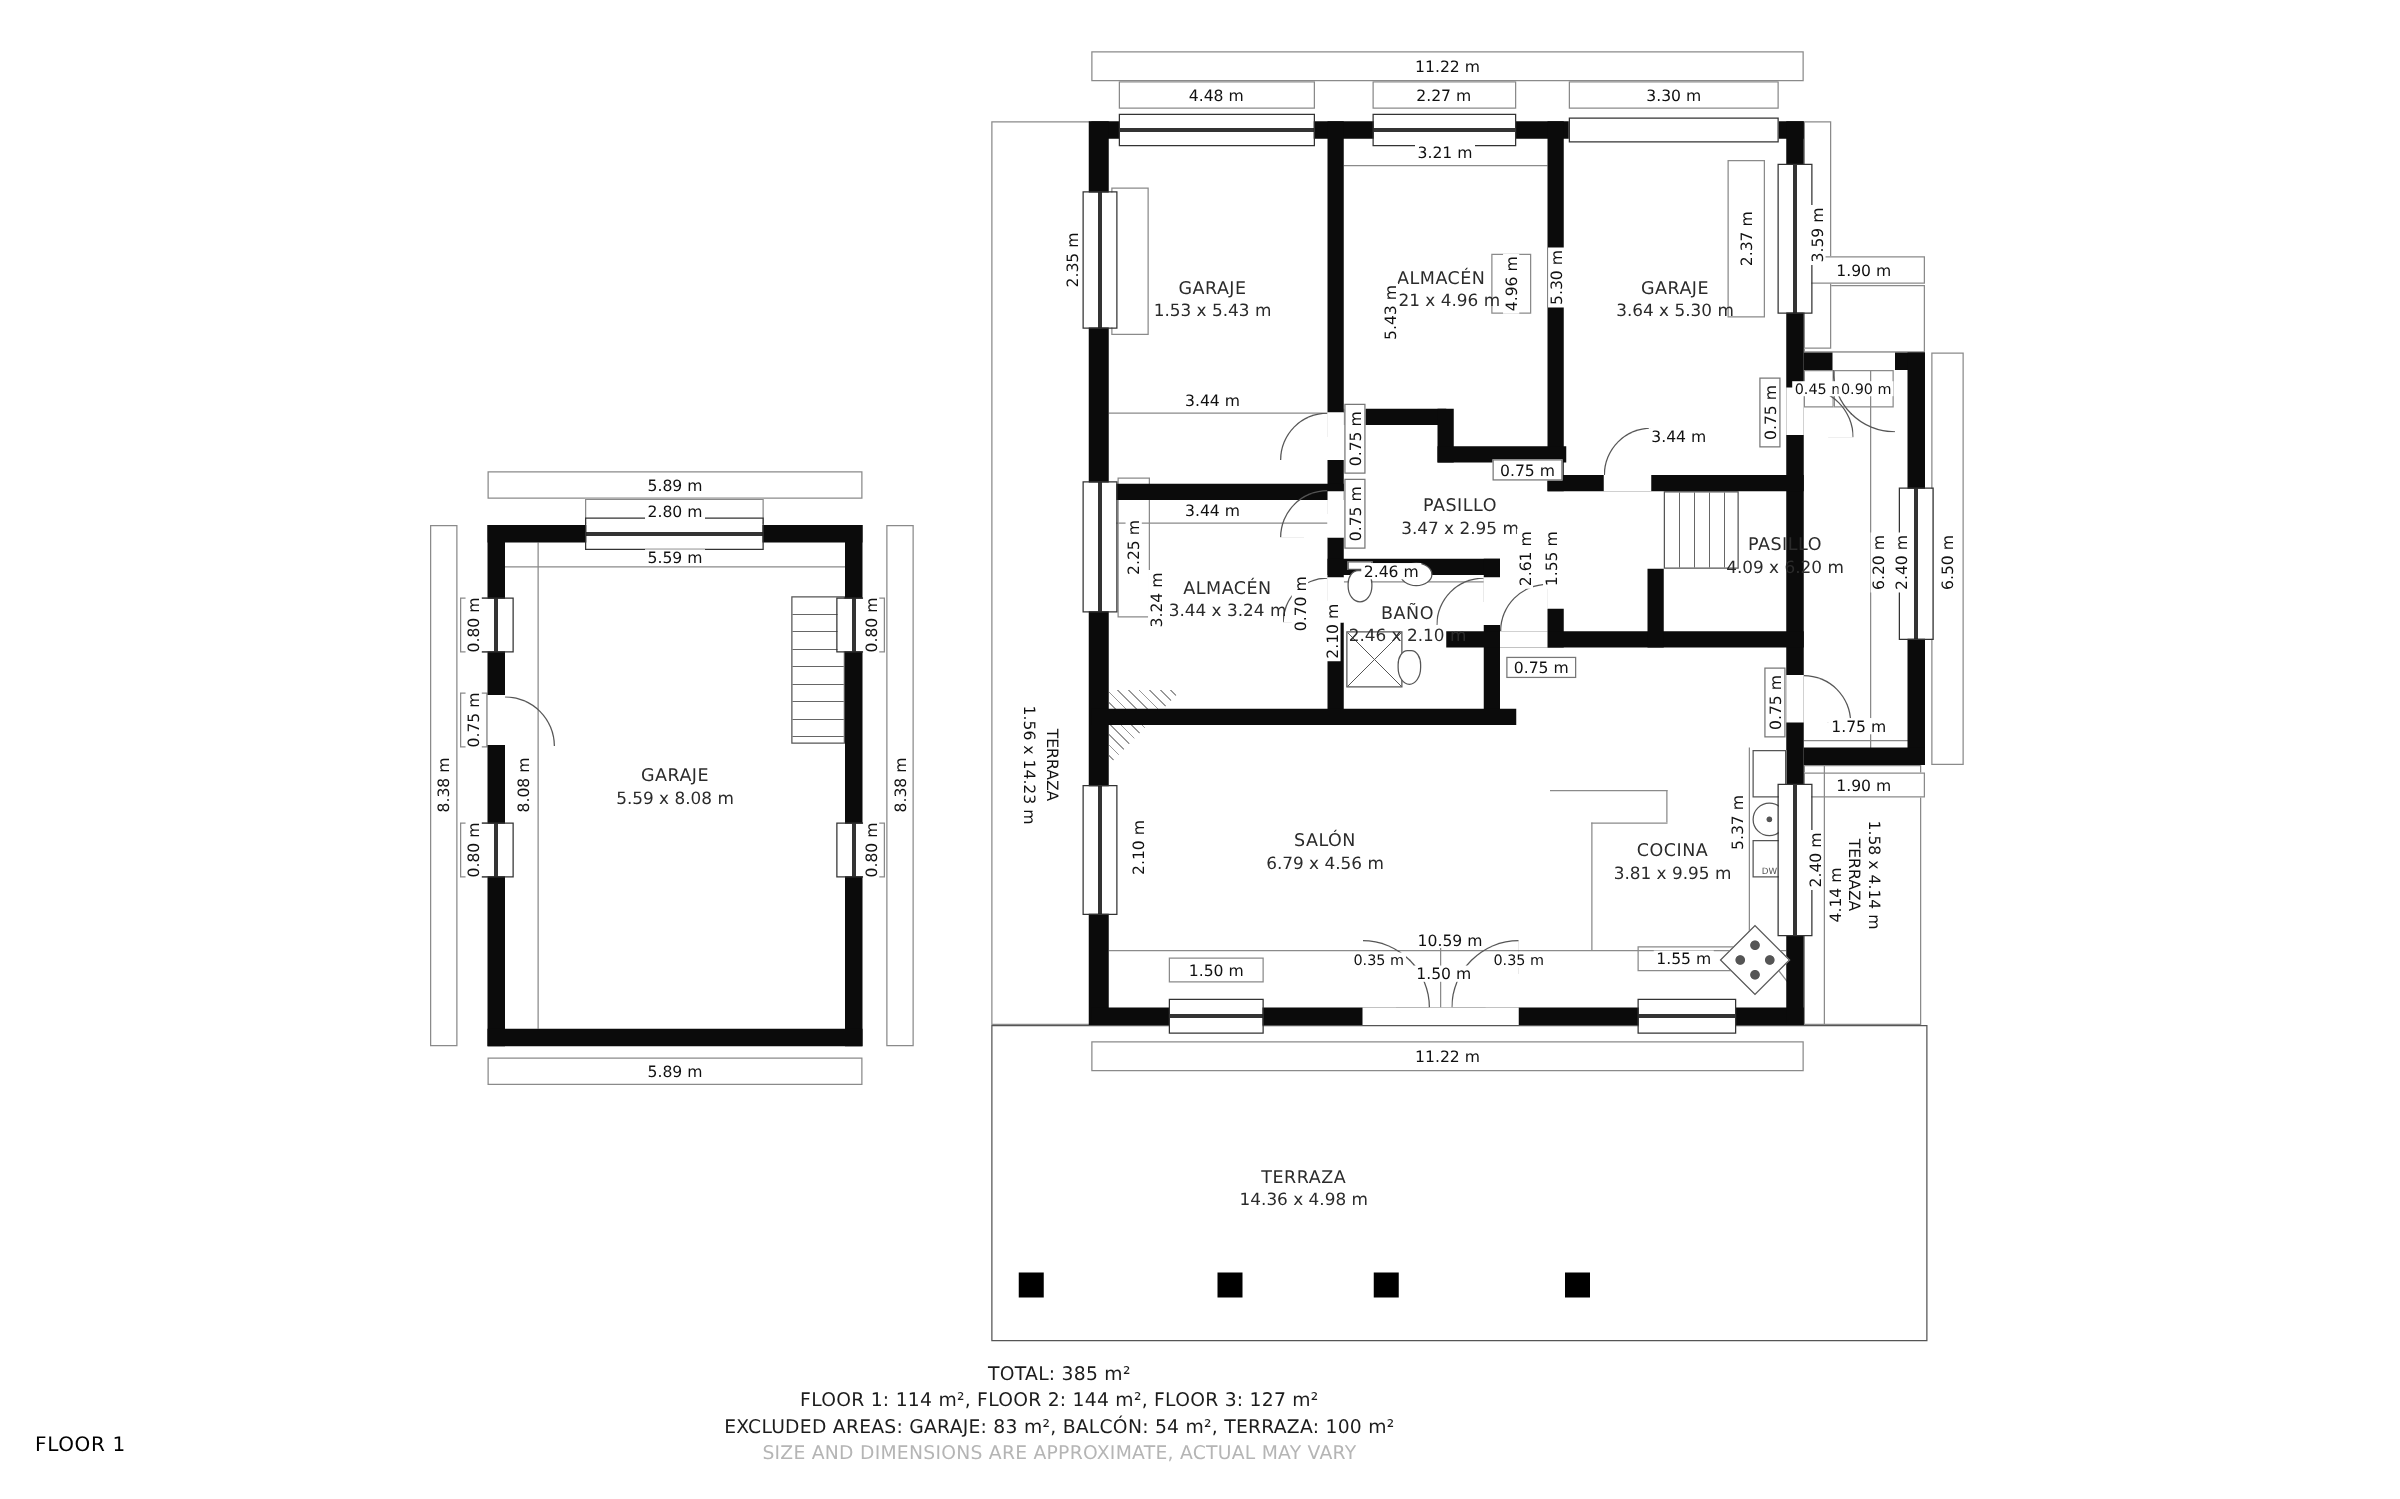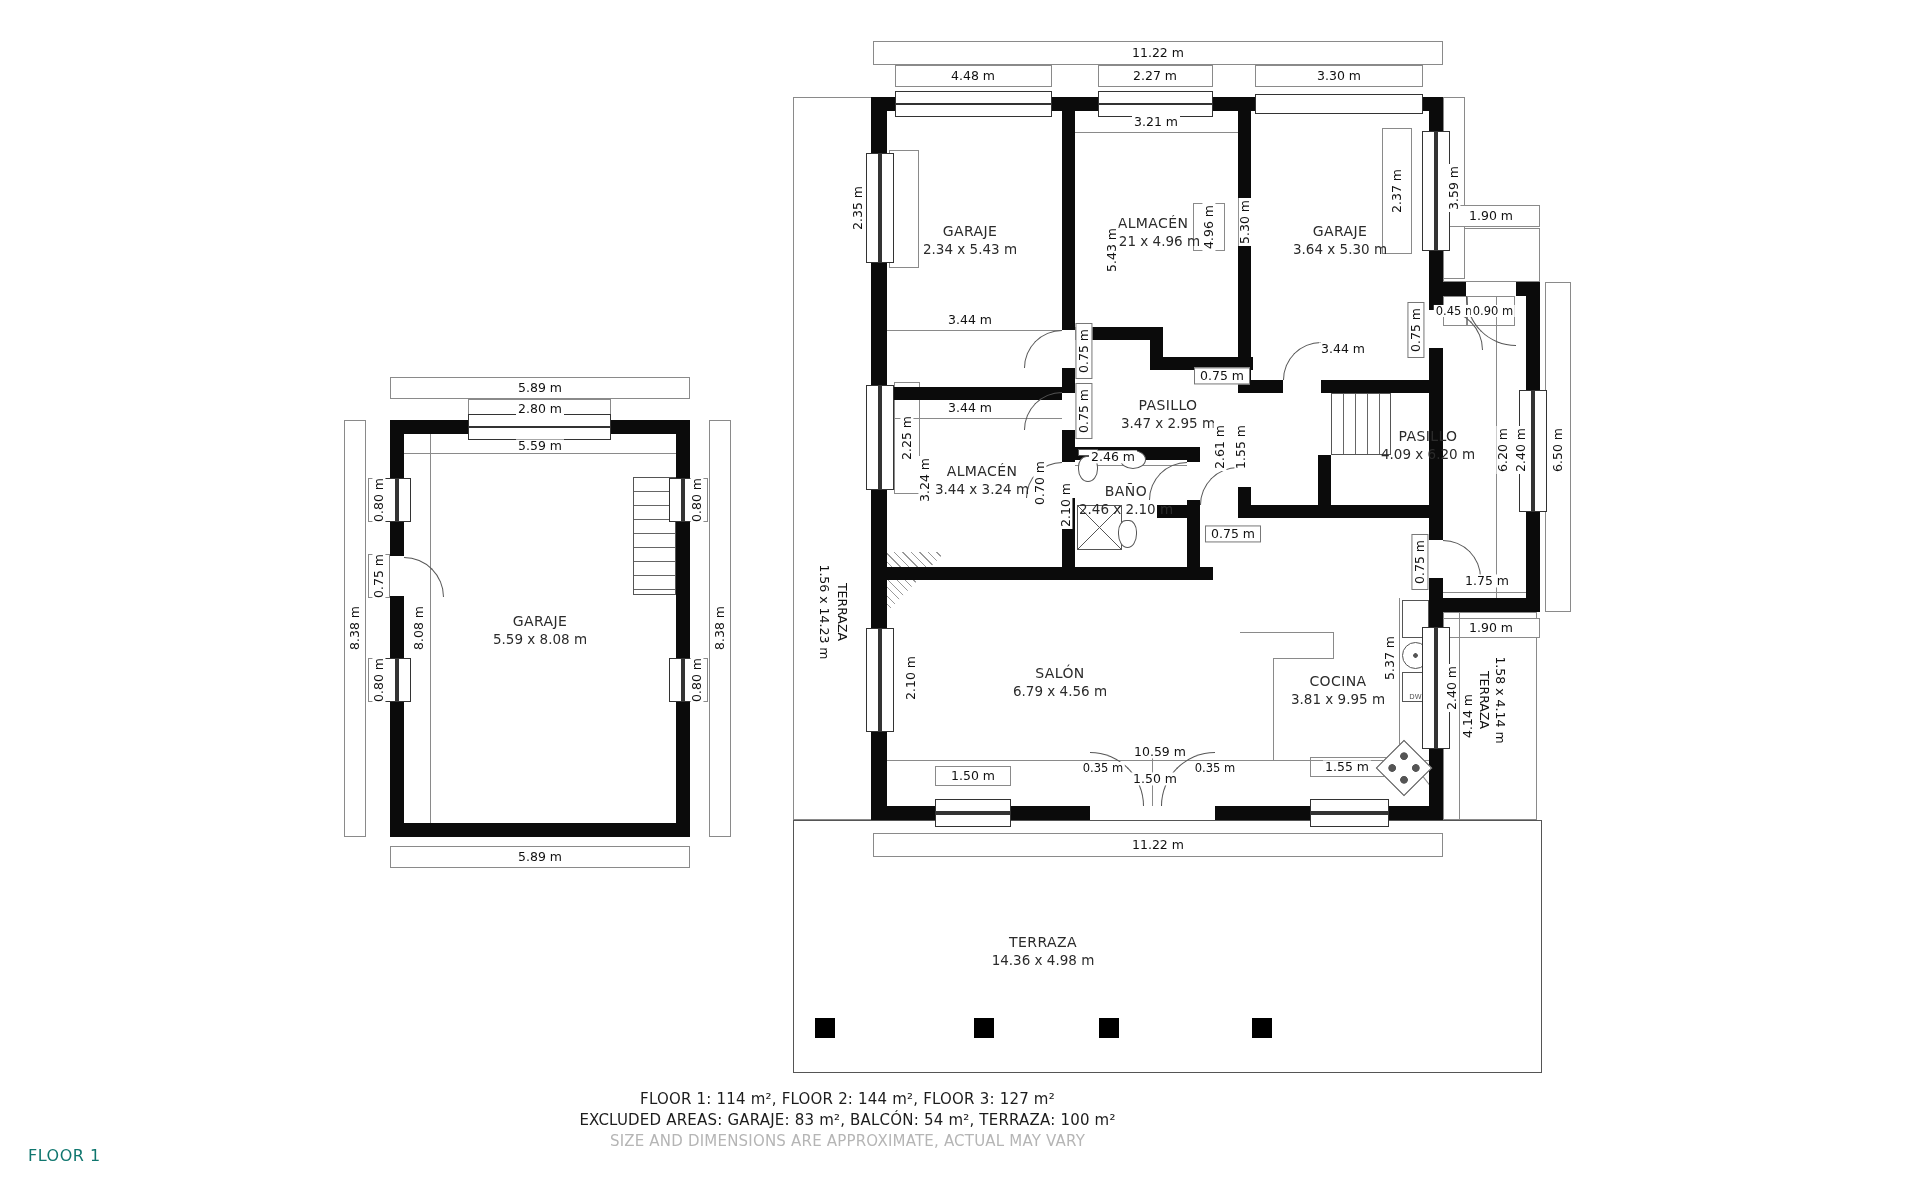--- a/index.html
+++ b/index.html
@@ -275,7 +275,7 @@
 
   <div class="room" style="left:970px;top:240px">
     <div class="rn">GARAJE</div>
-    <div class="rd">2.34 x 5.43 m</div>
+    <div class="rd">1.53 x 5.43 m</div>
   </div>
   <div class="room" style="left:1153px;top:232px">
     <div class="rn">ALMACÉN</div>

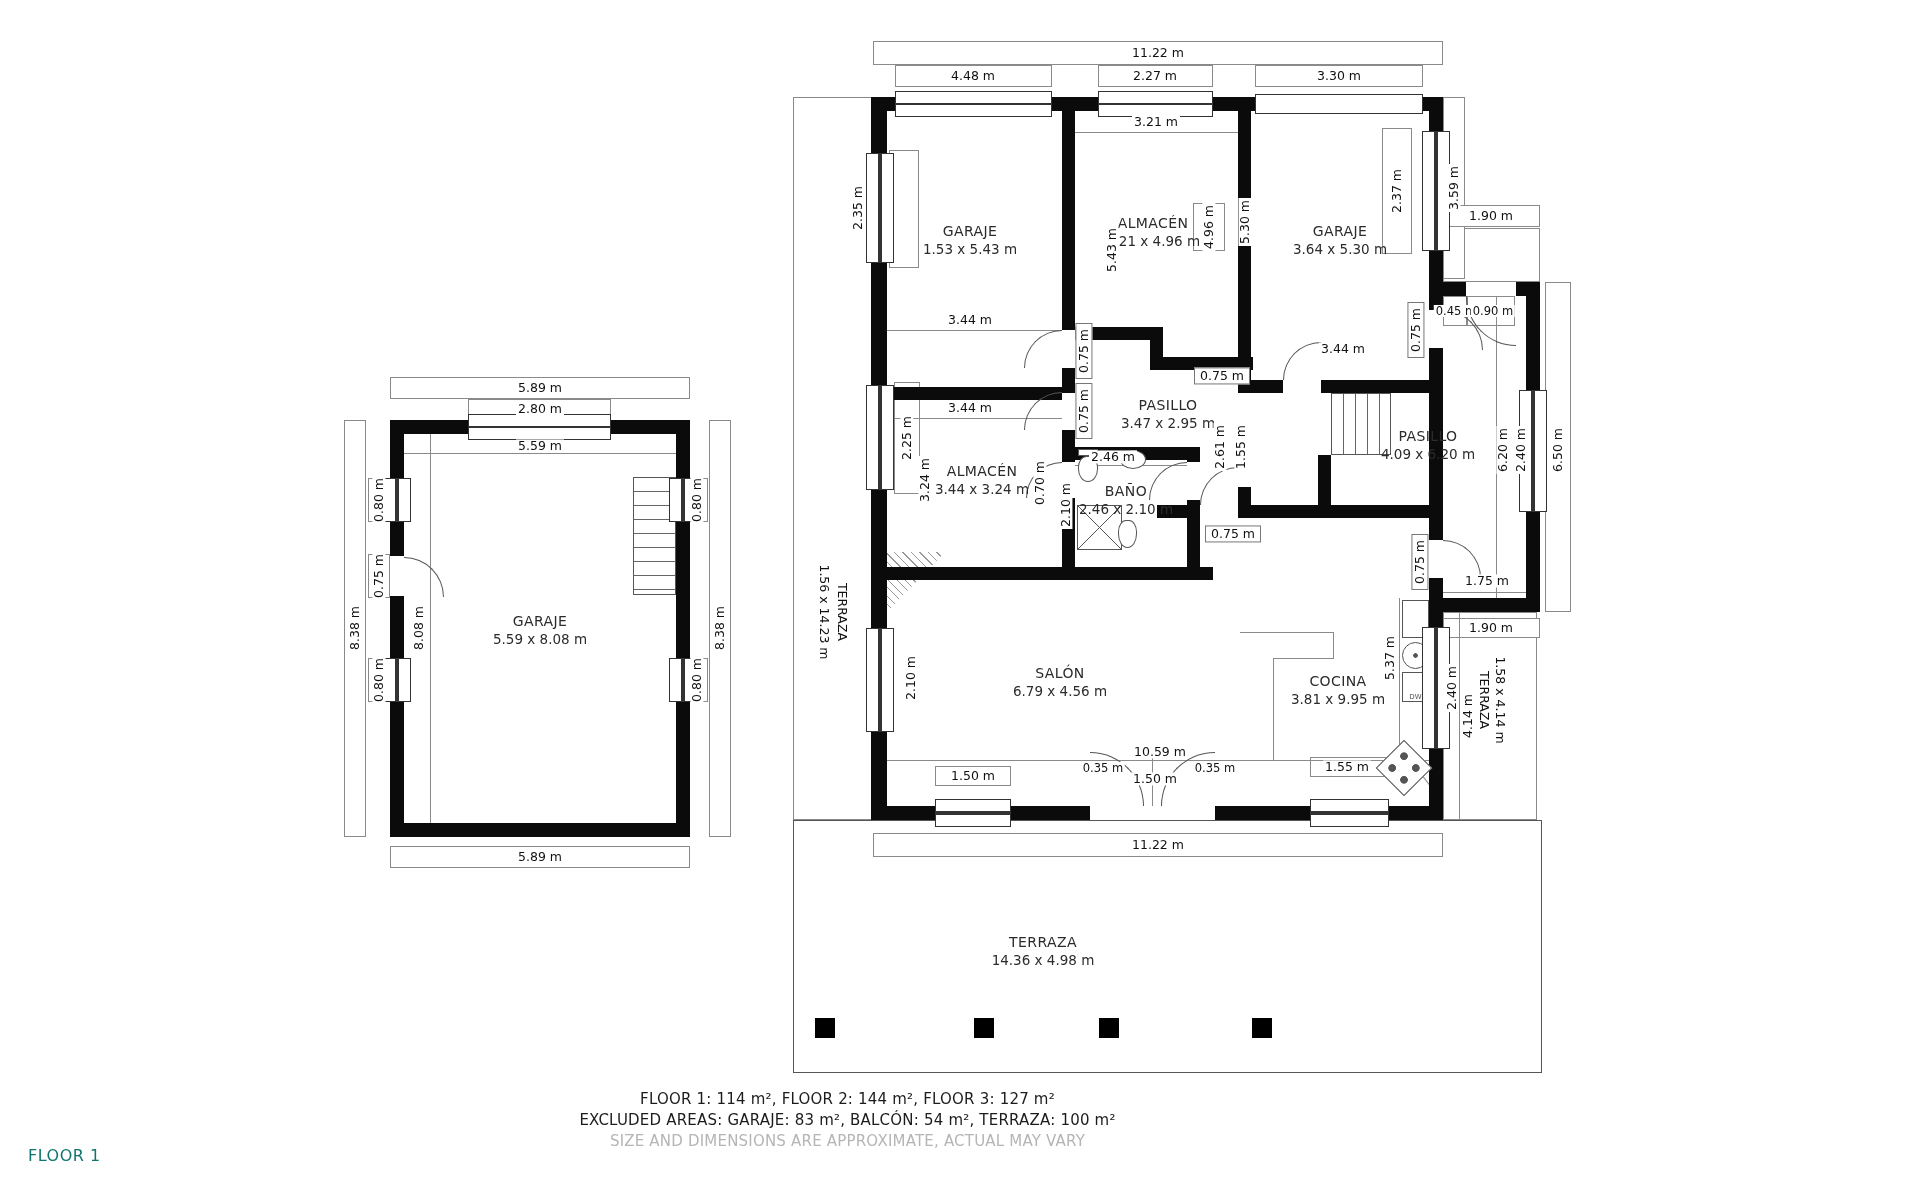--- a/index.html
+++ b/index.html
@@ -319,6 +319,7 @@
   <div class="lb vd" style="left:1500px;top:700px;background:transparent">1.58 x 4.14 m</div>
 
   <div id="footer">
+    <div>TOTAL: 385 m²</div>
     <div>FLOOR 1: 114 m², FLOOR 2: 144 m², FLOOR 3: 127 m²</div>
     <div>EXCLUDED AREAS: GARAJE: 83 m², BALCÓN: 54 m², TERRAZA: 100 m²</div>
     <div class="muted">SIZE AND DIMENSIONS ARE APPROXIMATE, ACTUAL MAY VARY</div>

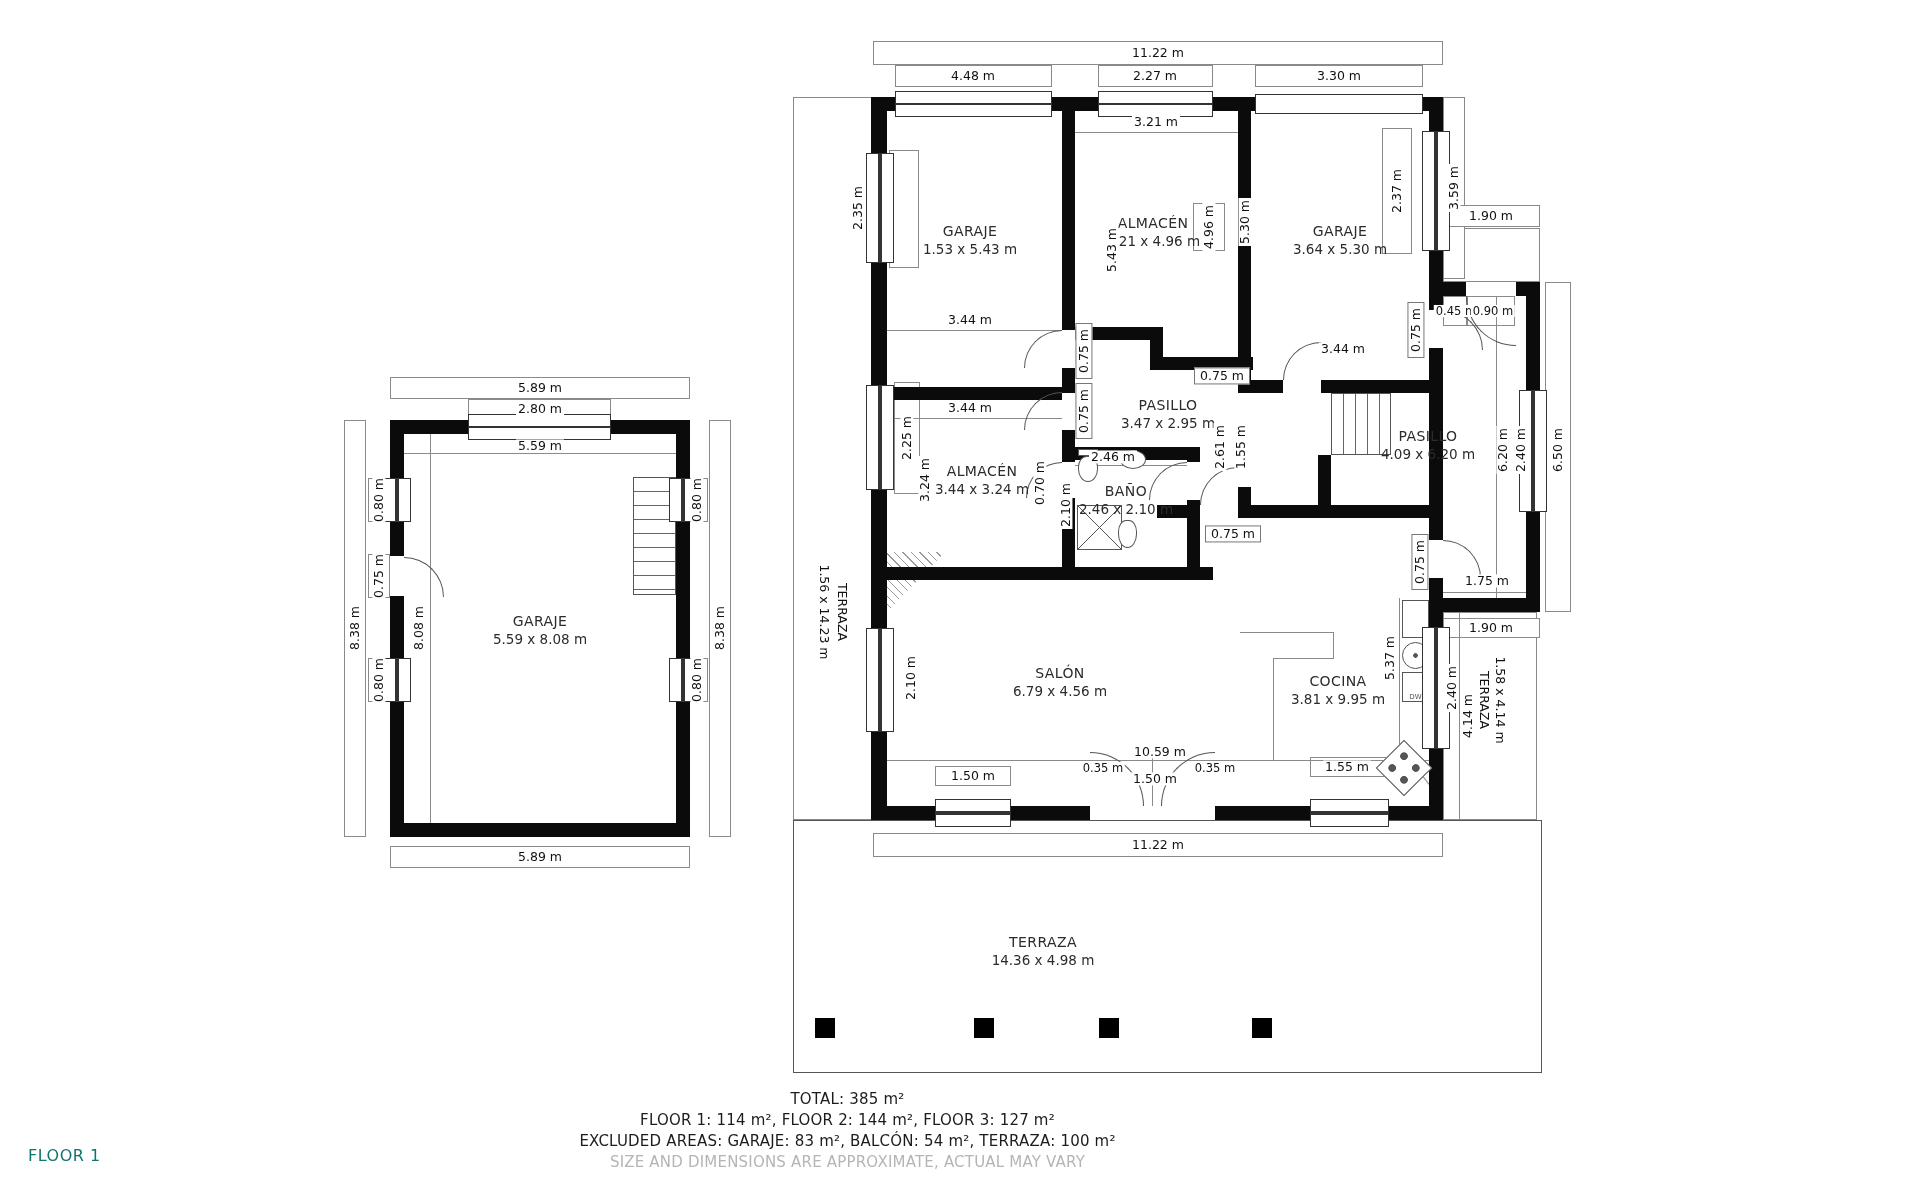--- a/index.html
+++ b/index.html
@@ -35,7 +35,7 @@
   #footer{position:absolute;left:395px;top:1090px;width:905px;text-align:center;z-index:40;}
   #footer div{font-size:15px;margin-bottom:3px;color:#1c1c1c;letter-spacing:.2px;}
   #footer .muted{color:#b5b5b5;}
-  #floorTag{position:absolute;left:28px;top:1146px;font-size:16px;color:#0f766e;z-index:40;letter-spacing:.5px;}
+  #floorTag{position:absolute;left:28px;top:1146px;font-size:16px;color:#000000;z-index:40;letter-spacing:.5px;}
   .dw{font-size:7px;color:#555;display:flex;align-items:flex-end;justify-content:center;}
   .stove{transform:rotate(45deg);
      background:radial-gradient(circle at 28% 28%,#555 3.5px,transparent 4.2px),

